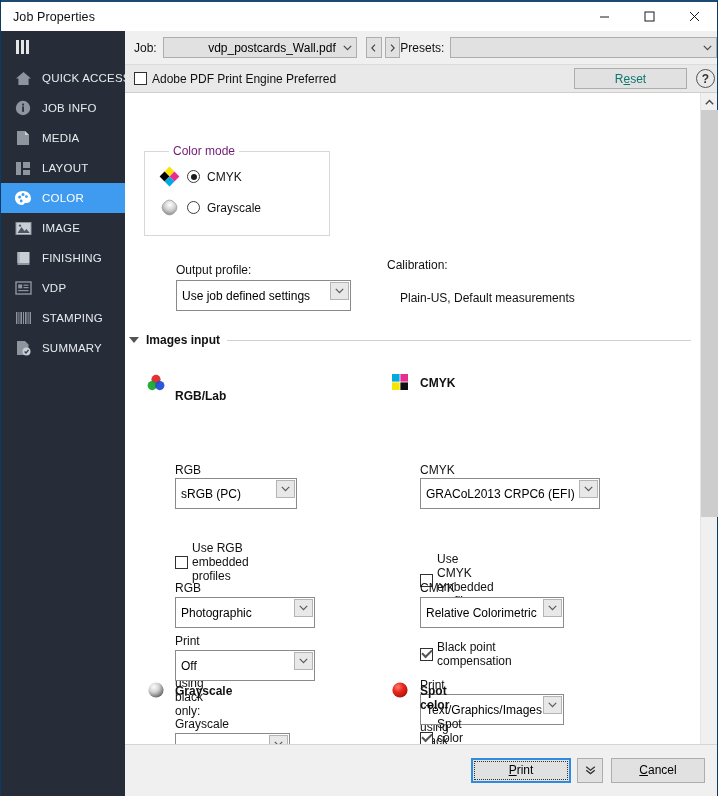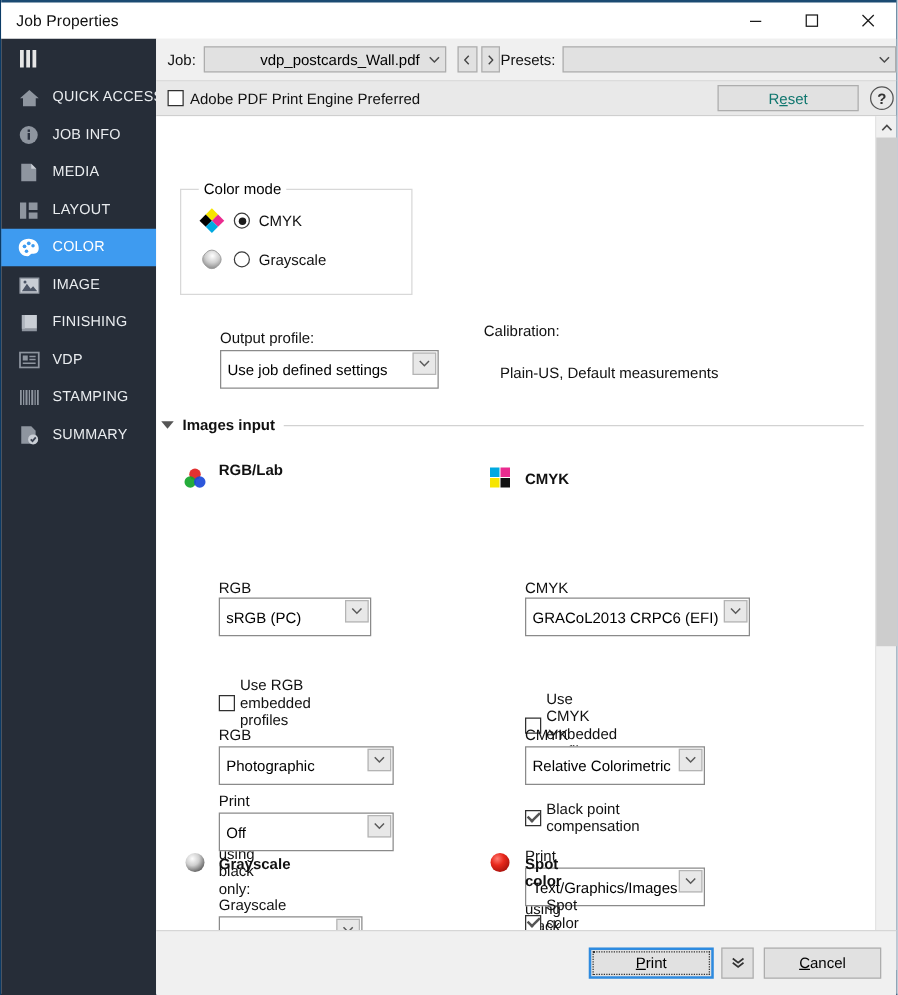--- a/index.html
+++ b/index.html
@@ -199,9 +199,9 @@
     border: 1px solid #d8d8d8;
   }
   .groupbox > .gtitle {
-    position: absolute; top: -8px; left: 14px;
+    position: absolute; top: -8px; left: 24px;
     background: #ffffff; padding: 0 4px;
-    font-size: 12px; color: #000000;
+    font-size: 12px; color: #701a75;
   }
 
   .radio {

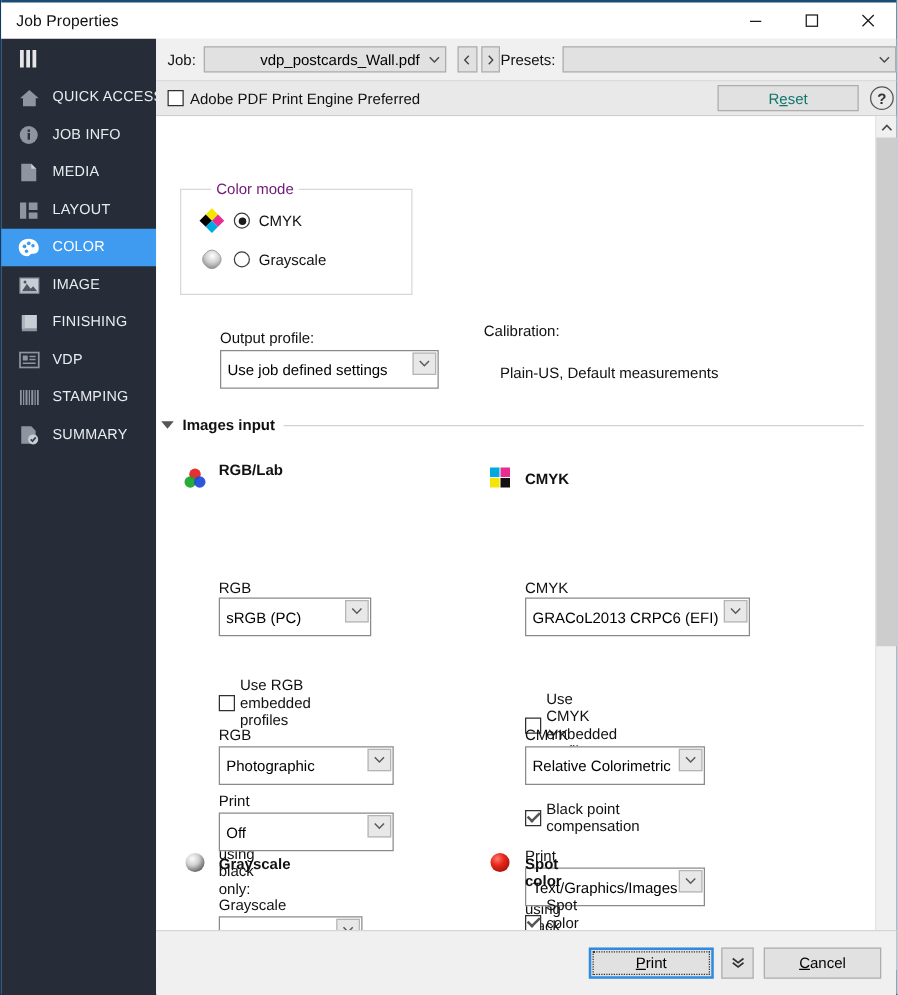--- a/index.html
+++ b/index.html
@@ -517,7 +517,7 @@
               <circle cx="13.8" cy="12.6" r="4.6" fill="#1b49d8" opacity="0.92"></circle>
             </svg>
           </span>
-          <div class="sect-title" style="position:absolute;left:50px;top:276px;">RGB/Lab</div>
+          <div class="sect-title" style="position:absolute;left:50px;top:296px;">RGB/Lab</div>
 
           <div class="fieldlabel" style="position:absolute;left:50px;top:370px;">RGB Source:</div>
           <div class="combo2" style="position:absolute;left:50px;top:385px;width:122px;">

